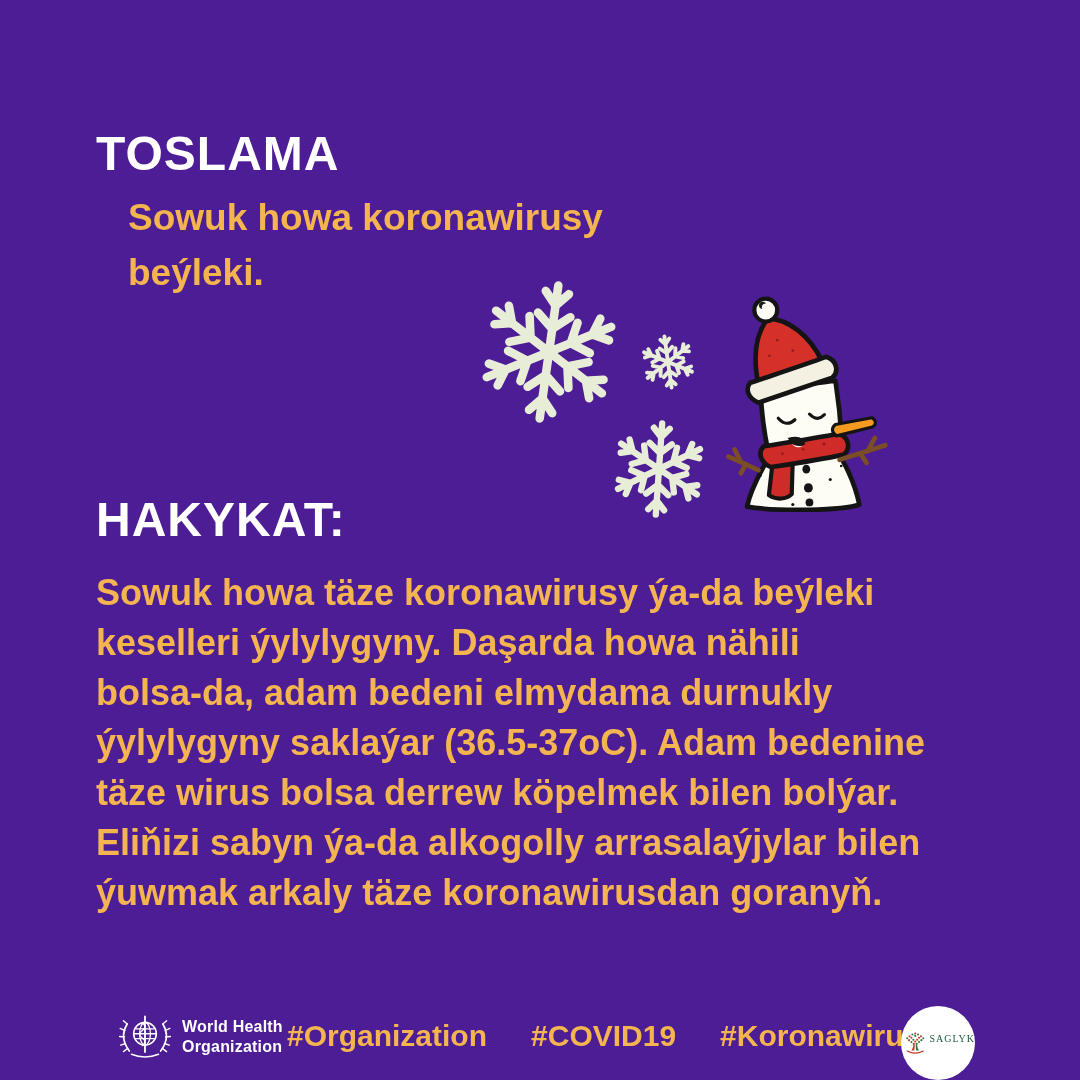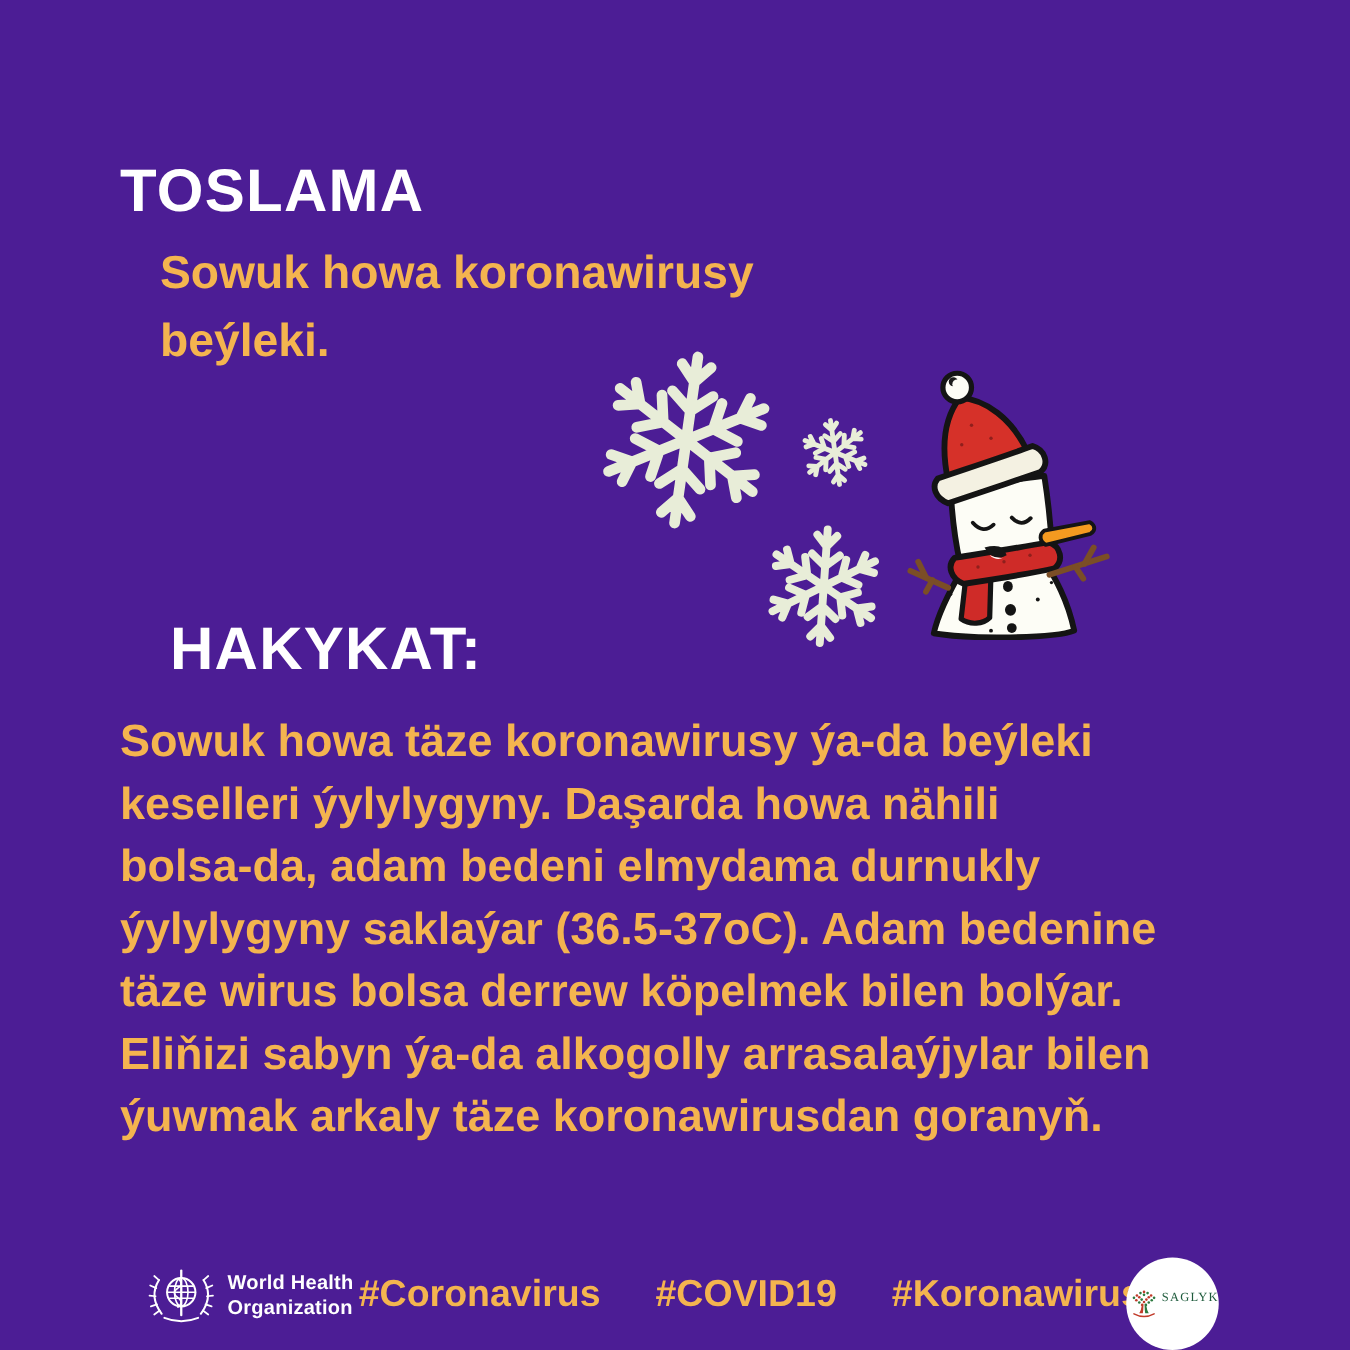--- a/index.html
+++ b/index.html
@@ -13,7 +13,7 @@
     font-size:48px;line-height:52px;letter-spacing:1px;
   }
   .heading-myth{top:128px;}
-  .heading-fact{top:494px;margin-left:40px;}
+  .heading-fact{top:494px;}
   .myth-sub{
     position:absolute;left:96px;top:190px;color:#f4b44f;
     font-weight:700;font-size:37px;line-height:55px;white-space:nowrap;margin-left:32px;

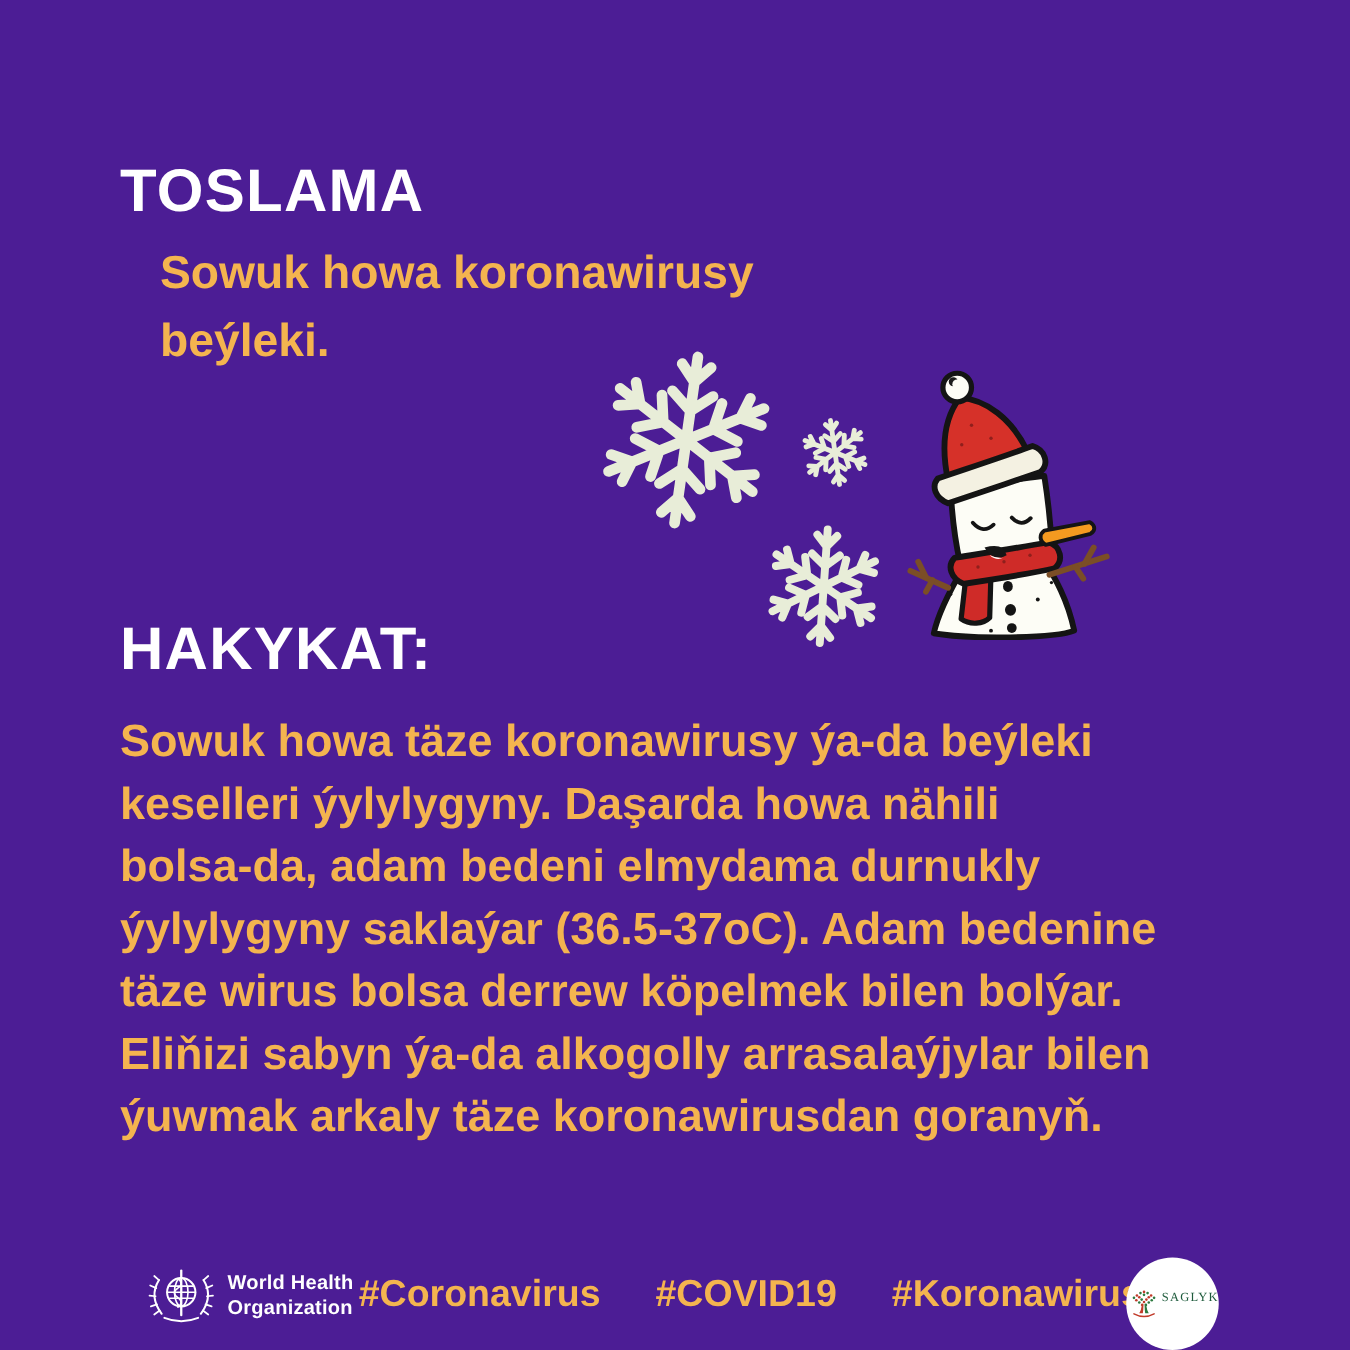--- a/index.html
+++ b/index.html
@@ -174,7 +174,7 @@
   </div>
 
   <div class="hashtags">
-    <span>#Coronavirus</span>
+    <span>#Organization</span>
     <span>#COVID19</span>
     <span>#Koronawirus</span>
   </div>

